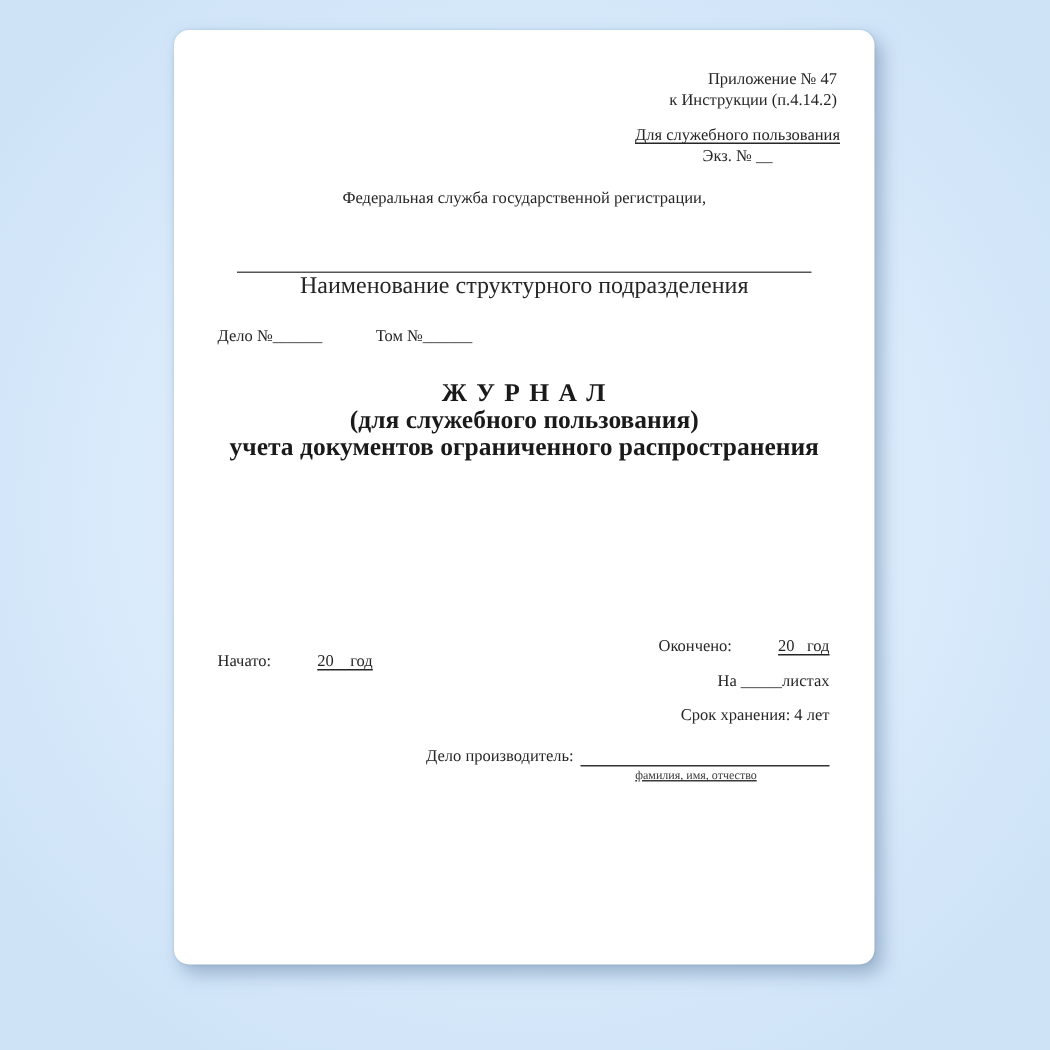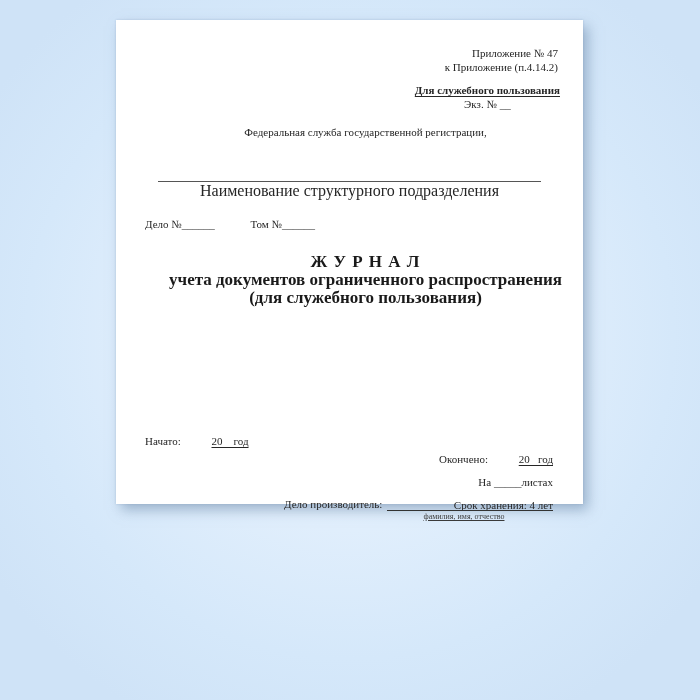--- a/index.html
+++ b/index.html
@@ -18,10 +18,11 @@
     left: 116px;
     top: 20px;
     width: 467px;
-    height: 484px;
+    height: 623px;
     background: #ffffff;
     box-shadow: 5px 6px 12px rgba(105, 135, 168, 0.55),
                 0 0 2px rgba(120, 150, 180, 0.35);
+    border-radius: 10px;
   }
   .page * { font-size: 11px; line-height: 14px; }
 

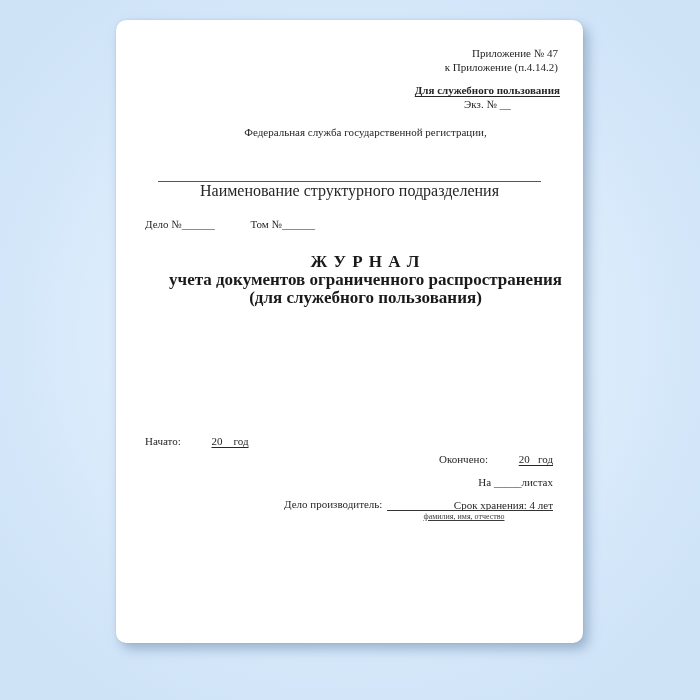--- a/index.html
+++ b/index.html
@@ -136,7 +136,7 @@
 
     <div class="appendix" data-name="appendix-note">
       <div data-name="appendix-line1">Приложение № 47</div>
-      <div data-name="appendix-line2">к Приложение (п.4.14.2)</div>
+      <div data-name="appendix-line2">к Инструкции (п.4.14.2)</div>
     </div>
 
     <div class="classification" data-name="classification-block">

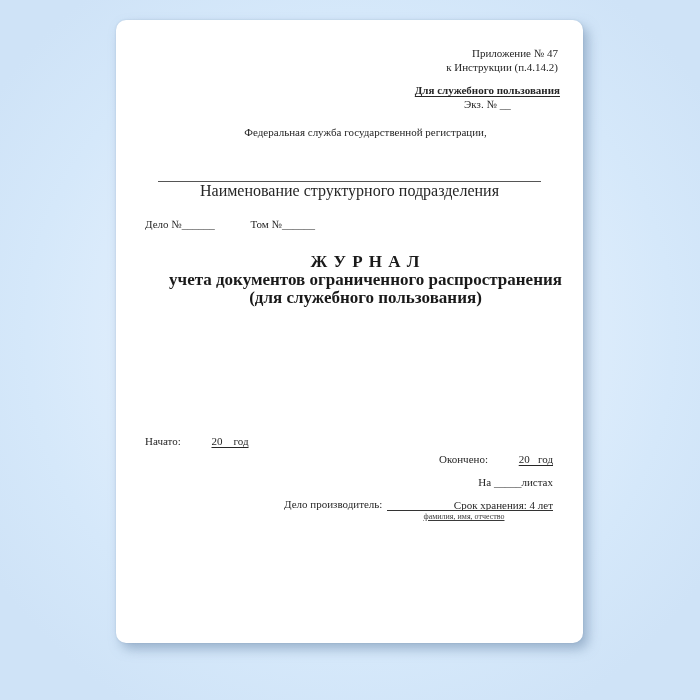--- a/index.html
+++ b/index.html
@@ -41,7 +41,6 @@
   .classification .underlined {
     text-decoration: underline;
     text-underline-offset: 2px;
-    font-weight: bold;
   }
   .agency {
     position: absolute;

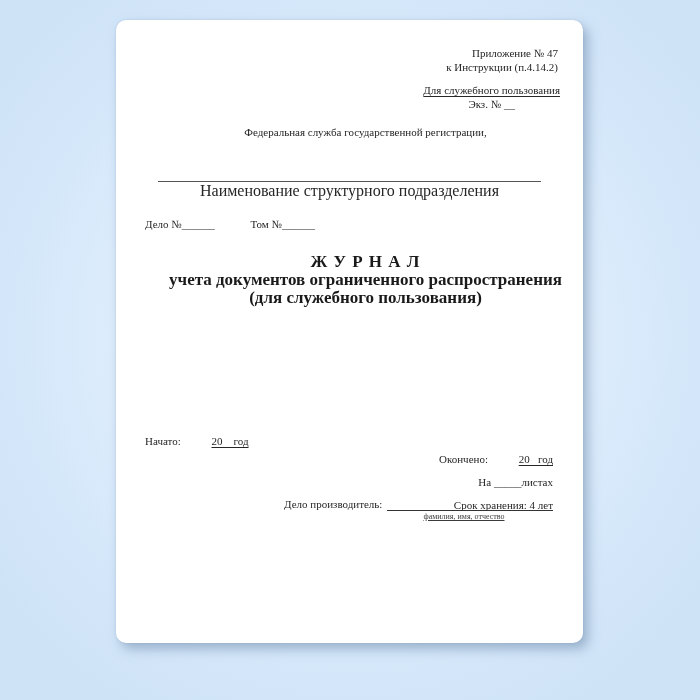--- a/index.html
+++ b/index.html
@@ -49,7 +49,6 @@
     width: 100%;
     text-align: center;
     line-height: 15px;
-    padding-left: 16px;
   }
   .division-line {
     position: absolute;

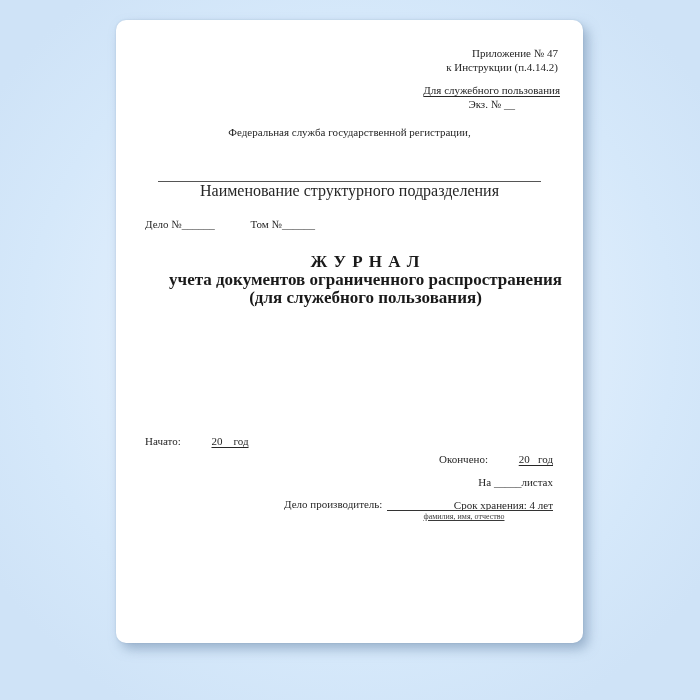--- a/index.html
+++ b/index.html
@@ -79,7 +79,6 @@
     text-align: center;
     font-weight: bold;
     color: #1a1a1a;
-    padding-left: 16px;
   }
   .title div { font-size: 17px; line-height: 18px; }
   .title .t1 { letter-spacing: 1px; }

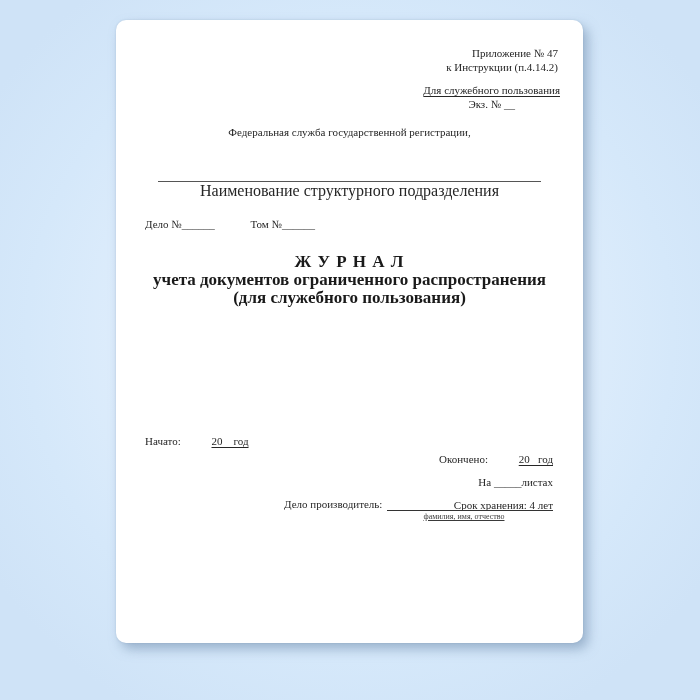--- a/index.html
+++ b/index.html
@@ -155,8 +155,8 @@
 
     <div class="title" data-name="journal-title">
       <div class="t1" data-name="title-line1">Ж У Р Н А Л</div>
+      <div data-name="title-line3">(для служебного пользования)</div>
       <div data-name="title-line2">учета документов ограниченного распространения</div>
-      <div data-name="title-line3">(для служебного пользования)</div>
     </div>
 
     <div class="started" data-name="started-field">

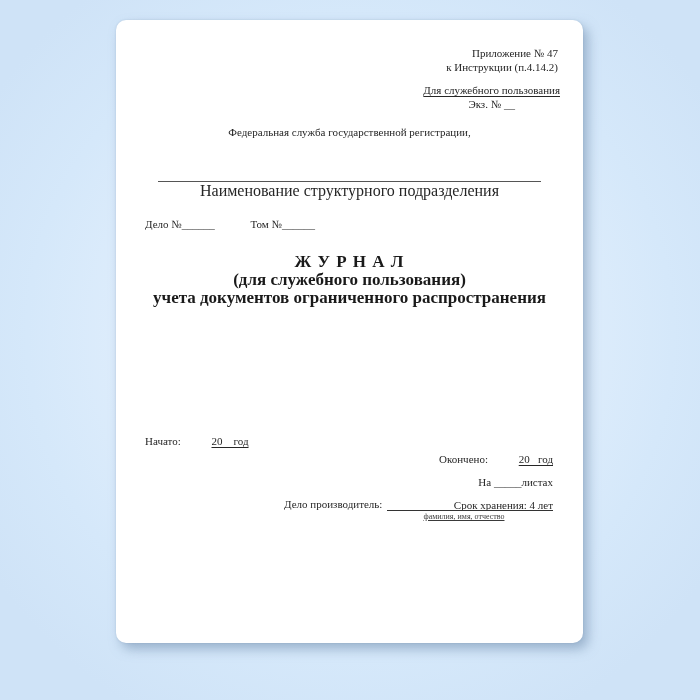--- a/index.html
+++ b/index.html
@@ -95,7 +95,7 @@
   }
   .footer-right {
     position: absolute;
-    top: 432px;
+    top: 404px;
     right: 30px;
     text-align: right;
   }

